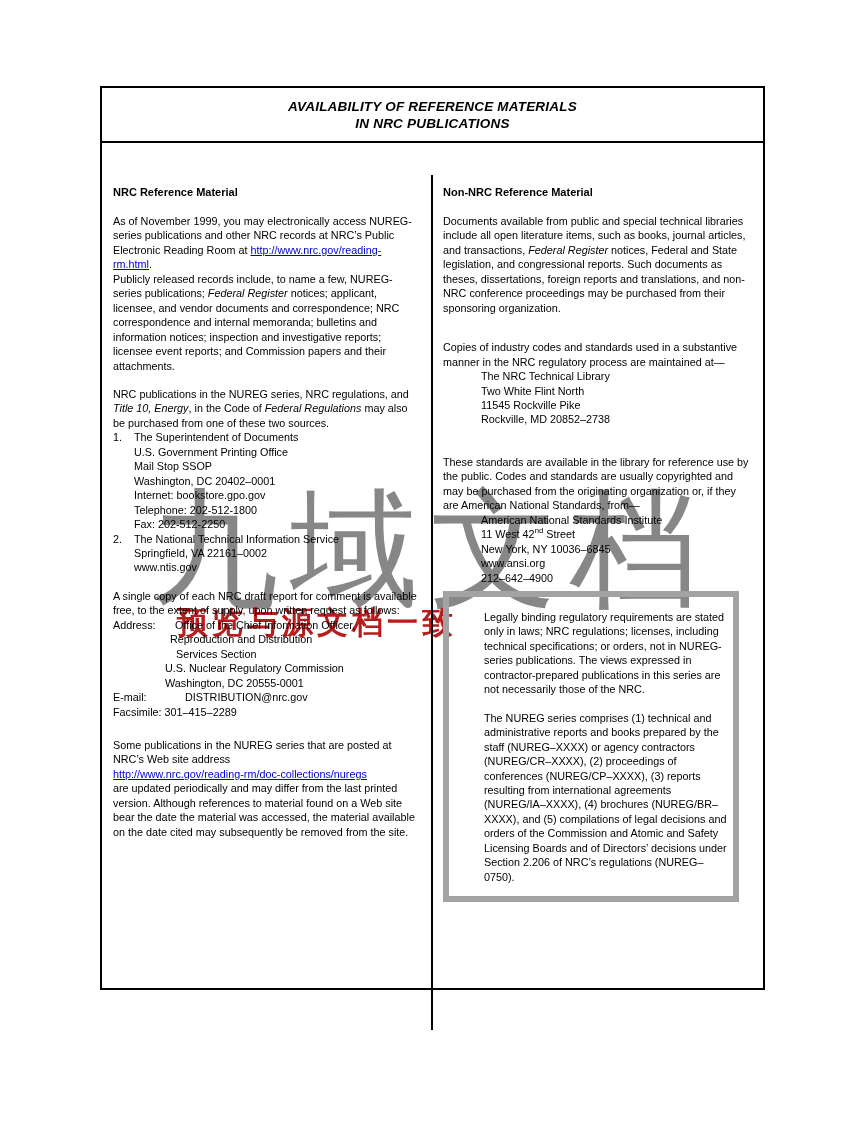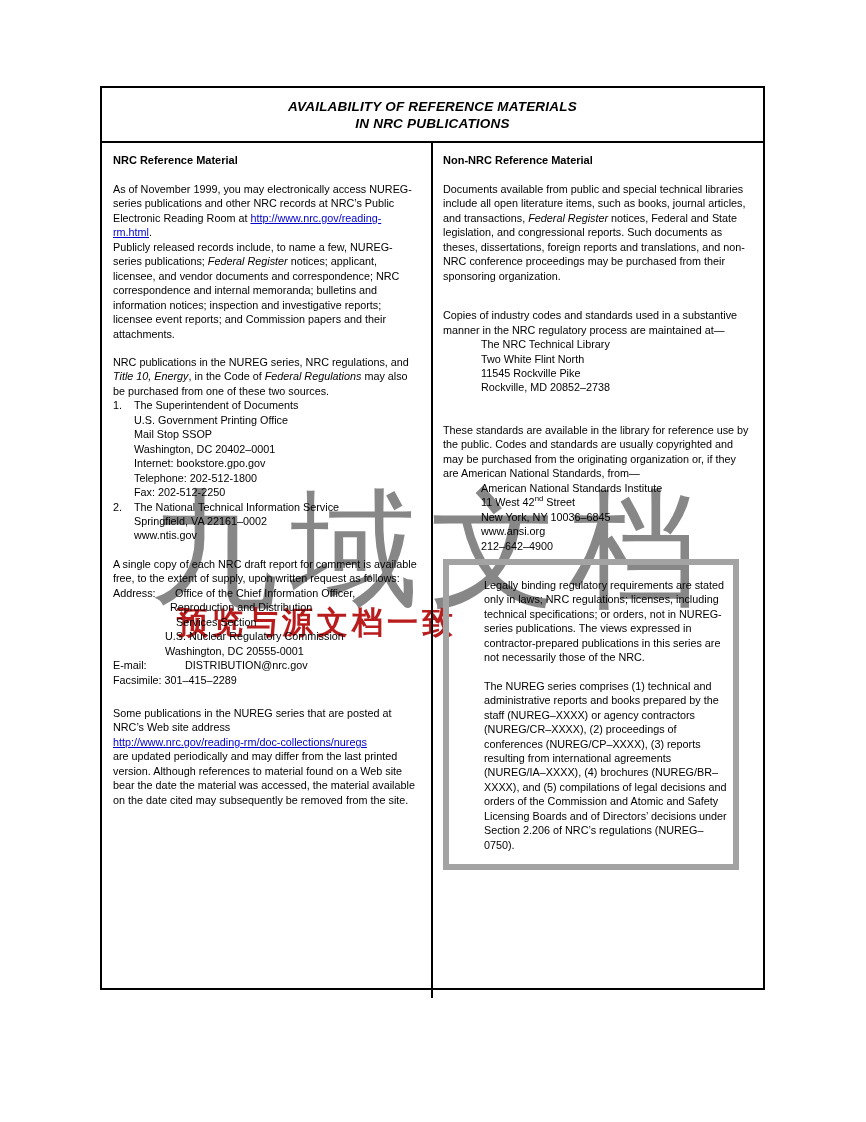--- a/index.html
+++ b/index.html
@@ -92,6 +92,7 @@
     display: flex;
     align-items: stretch;
     height: 855px;
+    margin-top: 32px;
   }
   .col-left {
     width: 331px;

